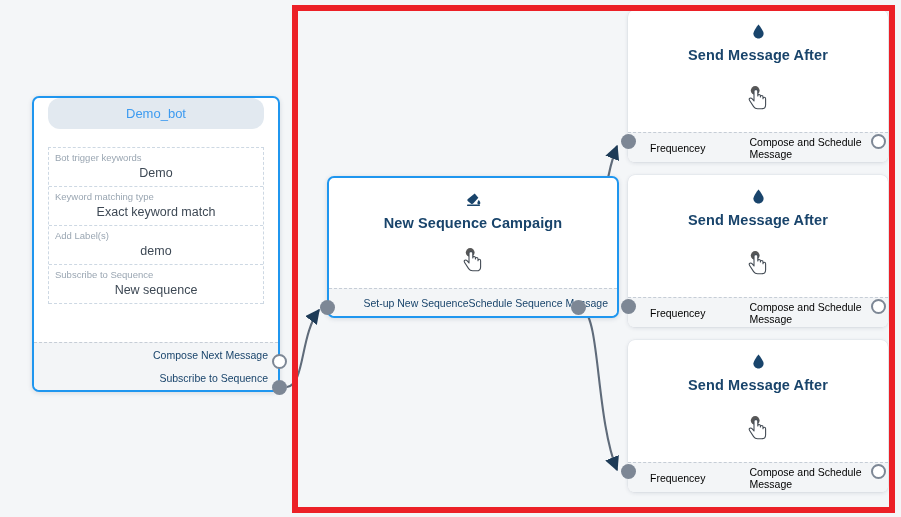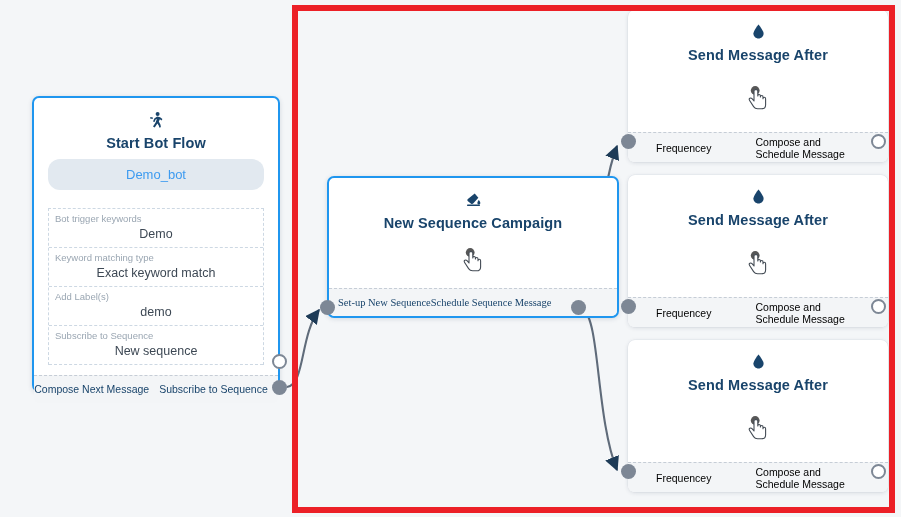--- a/index.html
+++ b/index.html
@@ -182,16 +182,6 @@
 
   <div class="node selected-node" id="start-bot-flow">
 
-    <div class="node-header">
-      <span class="hicon">
-        <svg width="13" height="16" viewBox="0 0 13 16">
-          <circle cx="7.6" cy="2.1" r="2" fill="#19446b"></circle>
-          <path d="M7.2 4.6 L4.3 6.4 L3.0 9.4 L4.6 9.9 L5.6 7.6 L6.9 7.0 L5.6 10.4 L3.0 14.6 L4.7 15.4 L7.4 11.6 L9.0 14.0 L9.2 15.6 L10.9 15.3 L10.5 12.8 L8.8 9.6 L9.9 7.3 L11.6 8.4 L12.4 7.1 L10.1 5.3 Z" fill="#19446b"></path>
-          <path d="M2.9 5.6 L0.4 5.0 L0.1 6.4 L2.7 7.1 Z" fill="#19446b"></path>
-        </svg>
-      </span>
-      <span>Start Bot Flow</span>
-    </div>
 
     <div class="bot-chip">Demo_bot</div>
 

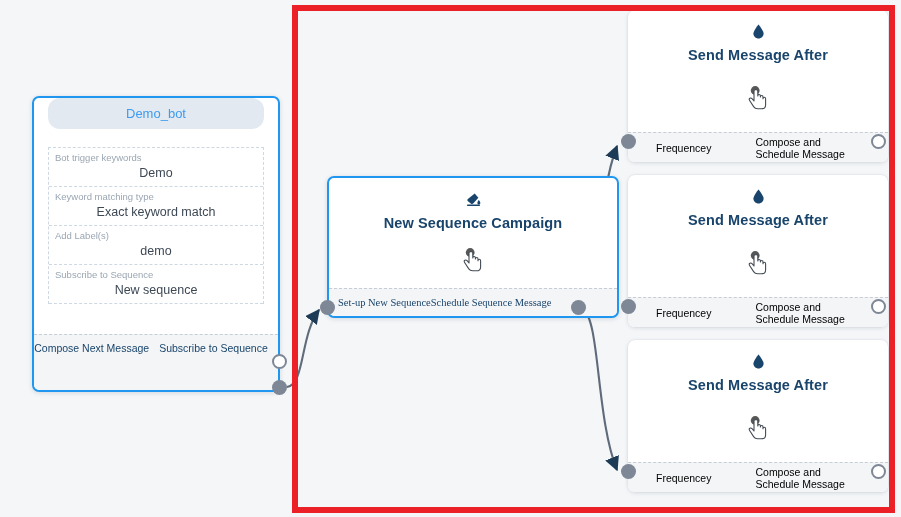--- a/index.html
+++ b/index.html
@@ -150,7 +150,7 @@
     padding: 0 13px 0 12px;
     font-size: 10.5px;
   }
-  .smcard .node-footer .lbl-left { margin-left: 16px; }
+  .smcard .node-footer .lbl-left { margin-left: 10px; }
   .smcard .node-footer .lbl-right { margin-right: 12px; margin-left: 44px; }
 
   

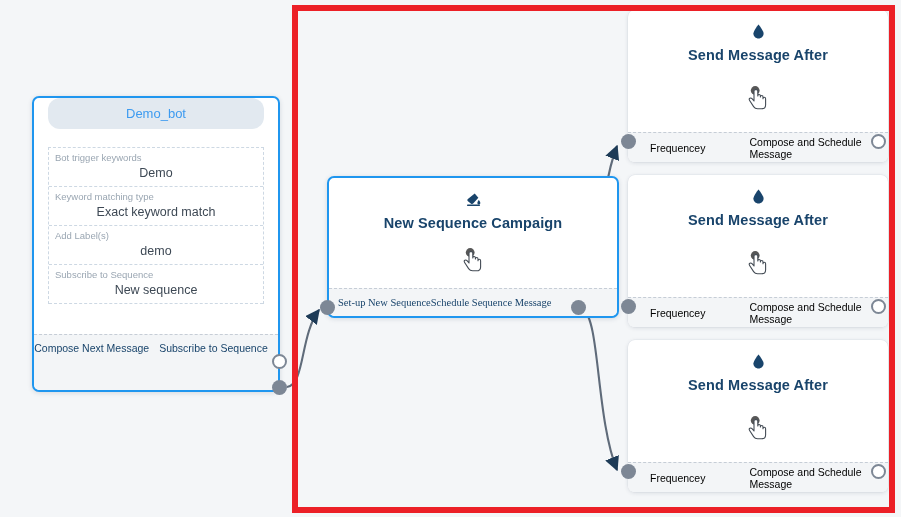--- a/index.html
+++ b/index.html
@@ -133,10 +133,9 @@
   #new-sequence-campaign { left: 327px; top: 176px; width: 292px; height: 142px; }
   #new-sequence-campaign .node-footer {
     height: 27px;
-    justify-content: flex-start;
+    justify-content: flex-end;
     padding: 0 9px;
     font-size: 10px;
-    font-family: Liberation Serif, serif;
   }
 
   

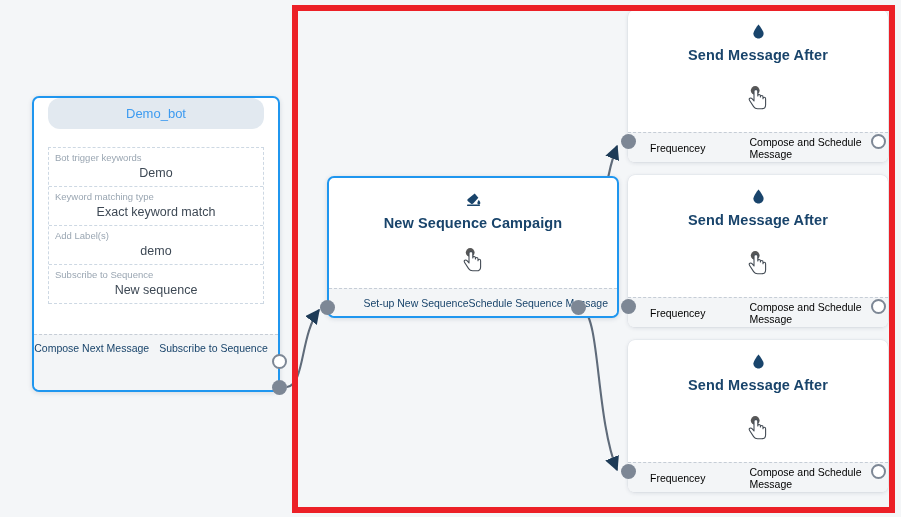--- a/index.html
+++ b/index.html
@@ -115,8 +115,9 @@
   .field-val { font-size: 12.5px; color: #3d4854; line-height: 17px; text-align: center; }
 
   #start-bot-flow .node-footer {
-    height: 56px;
+    height: 48px;
     align-items: stretch;
+    flex-direction: column;
     justify-content: center;
   }
   .foot-line {

